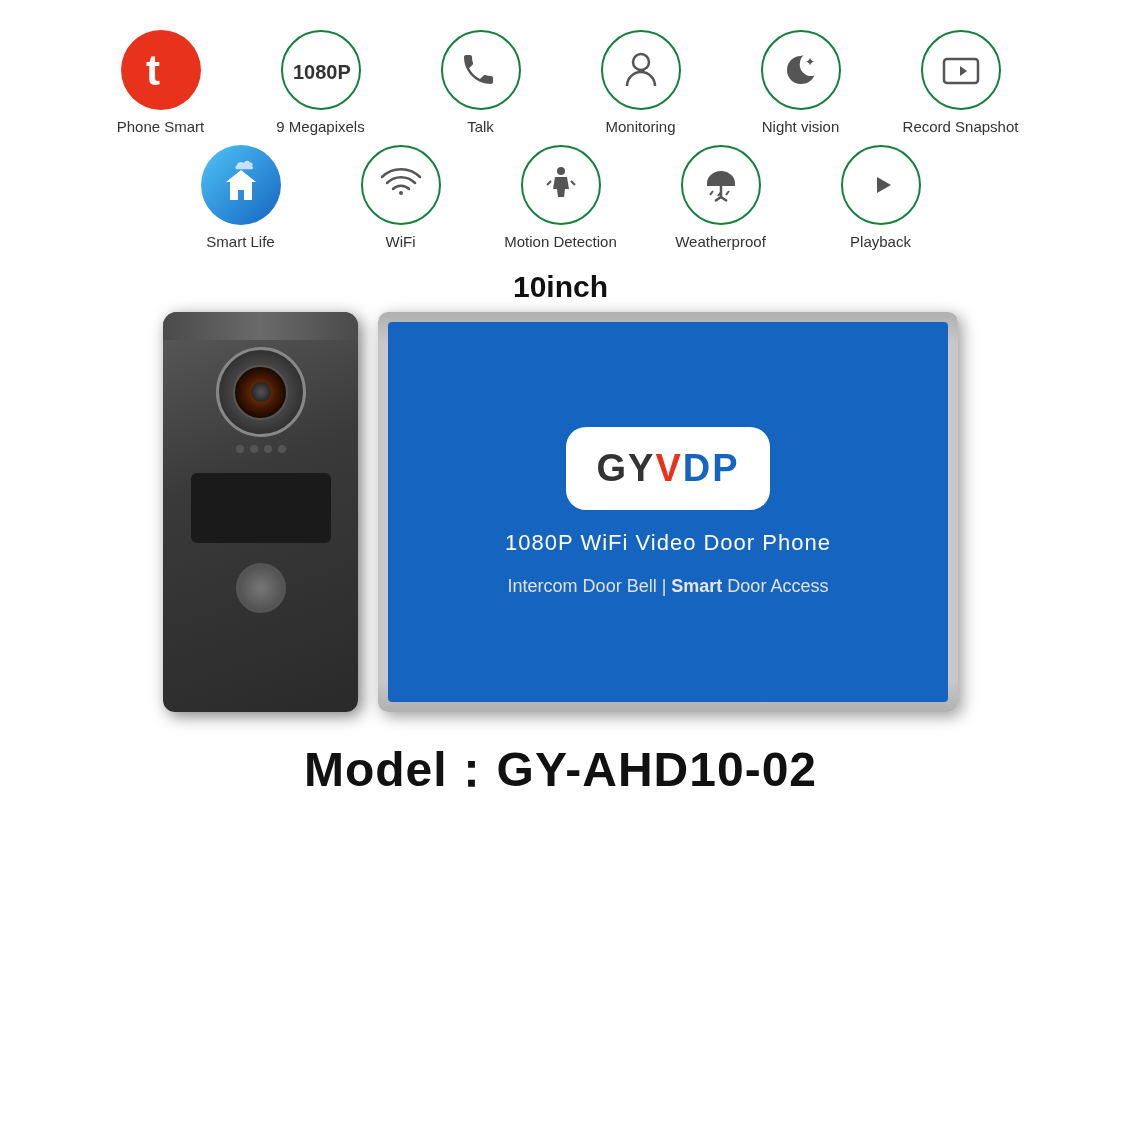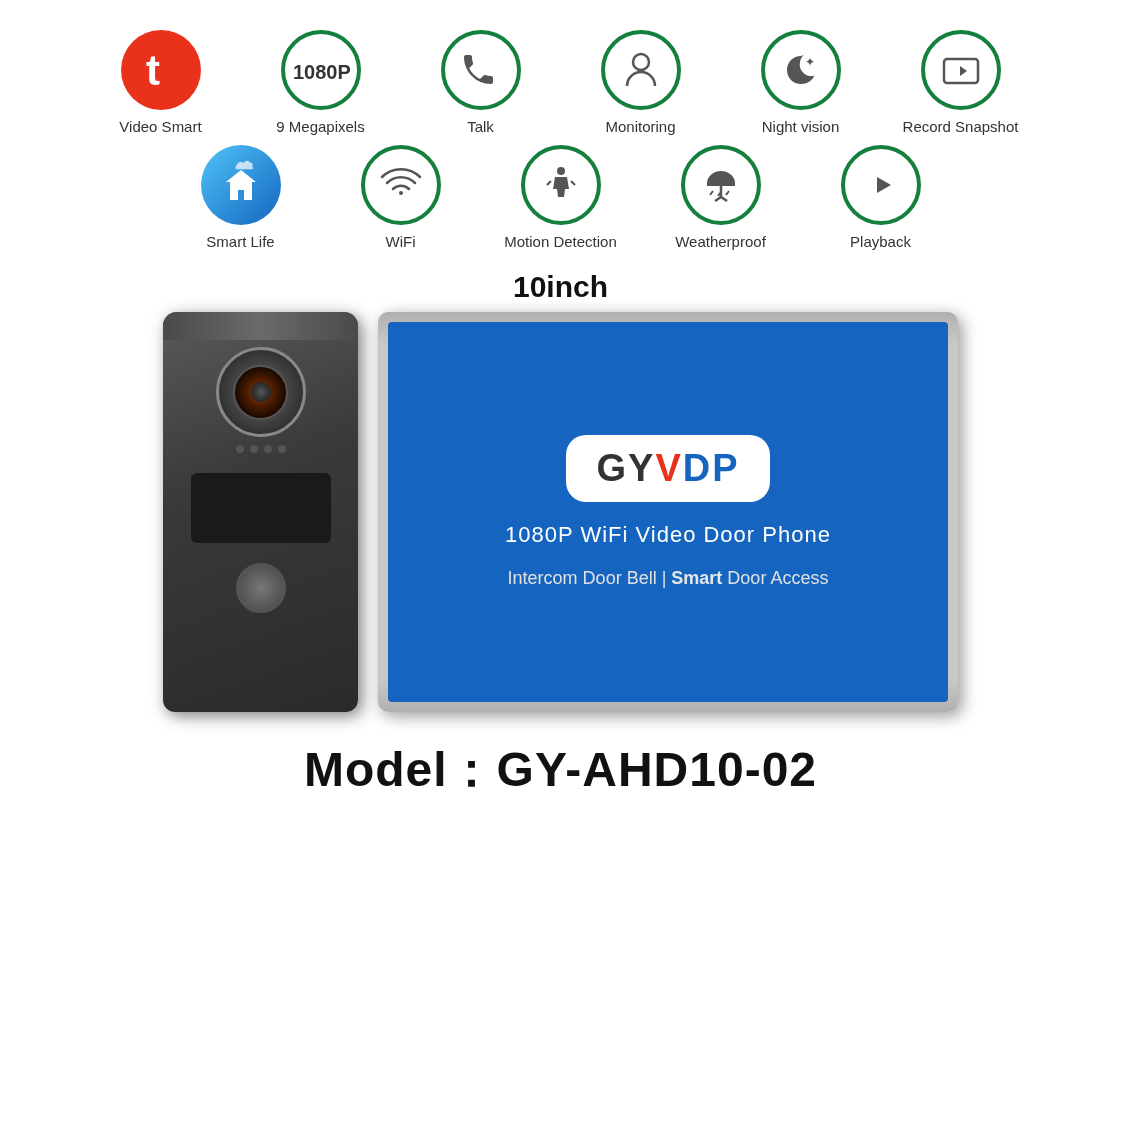--- a/index.html
+++ b/index.html
@@ -51,7 +51,7 @@
       width: 80px;
       height: 80px;
       border-radius: 50%;
-      border: 4px solid #15803d;
+      border: 2px solid #15803d;
       display: flex;
       align-items: center;
       justify-content: center;

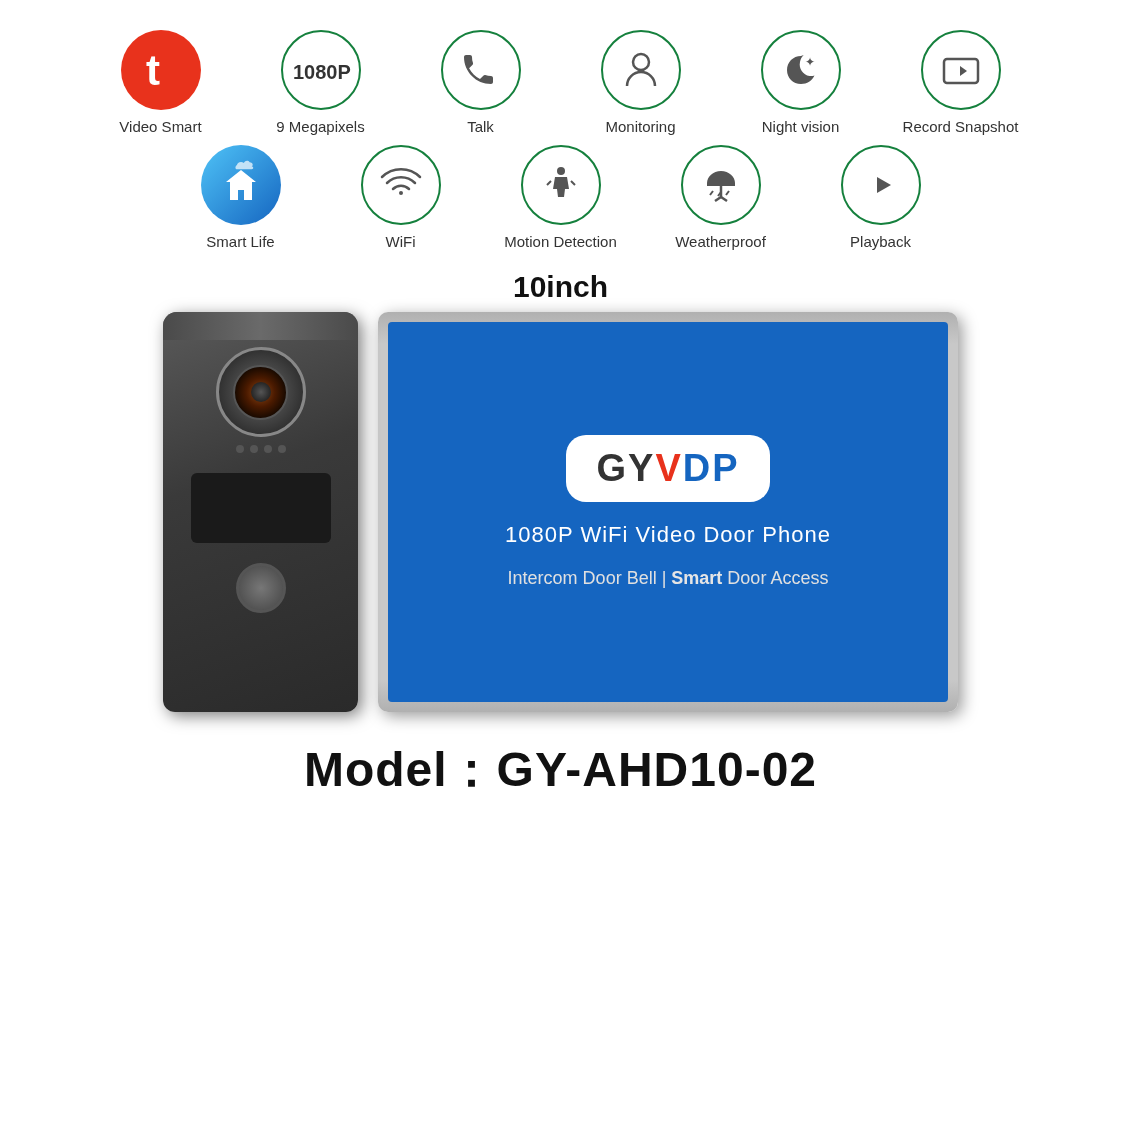--- a/index.html
+++ b/index.html
@@ -271,7 +271,7 @@
             <text x="10" y="40" font-size="42" font-weight="bold" fill="white" font-family="Arial">t</text>
           </svg>
         </div>
-        <span class="feature-label">Video Smart</span>
+        <span class="feature-label">Phone Smart</span>
       </div>
 
       <div class="feature-item">

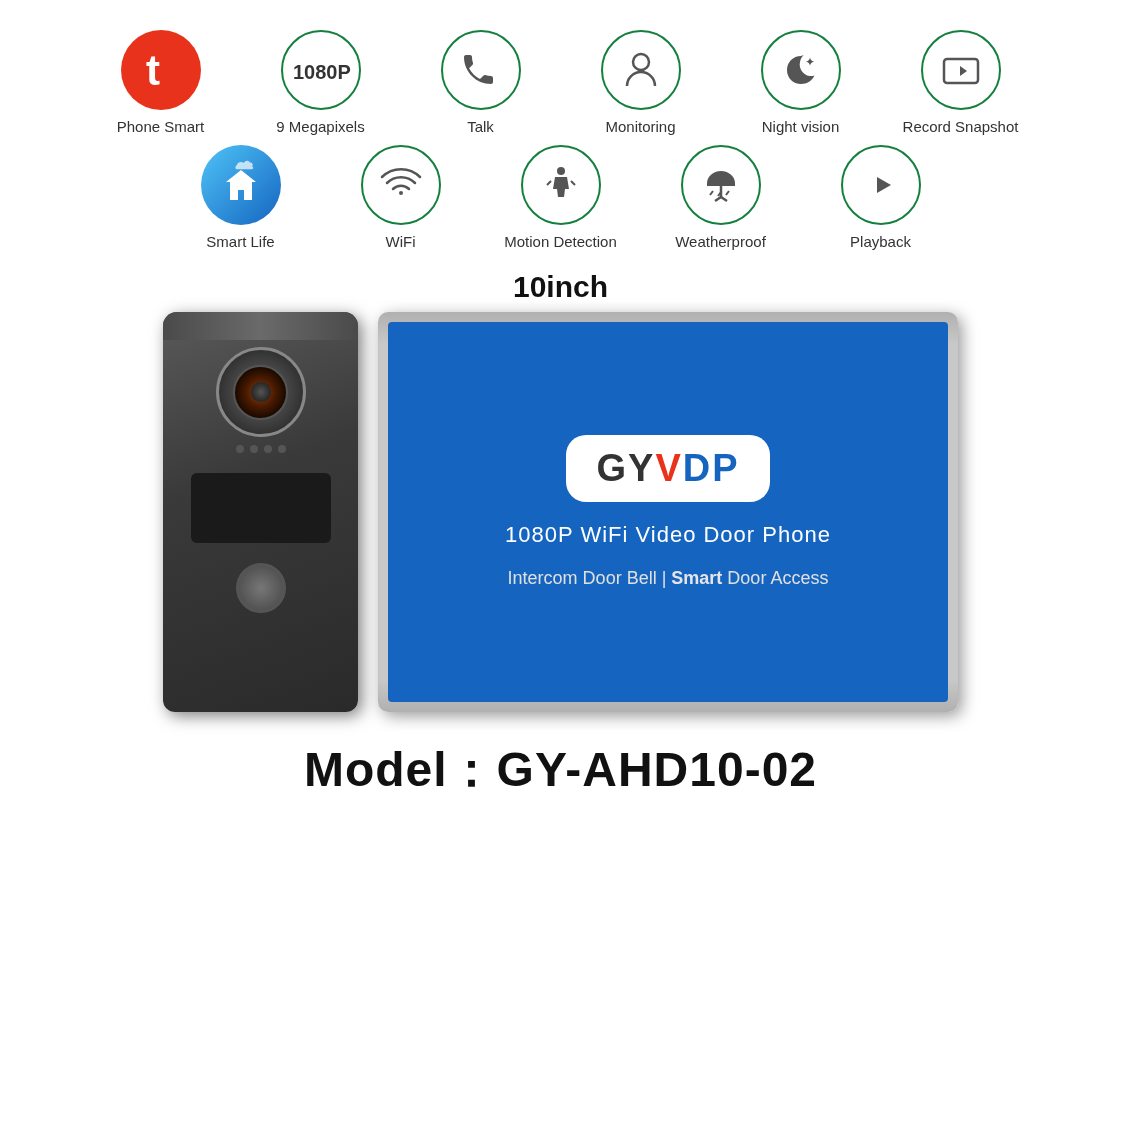--- a/index.html
+++ b/index.html
@@ -210,7 +210,7 @@
     .monitor-logo {
       background: white;
       border-radius: 20px;
-      padding: 12px 30px;
+      padding: 20px 30px;
       display: flex;
       align-items: center;
     }

